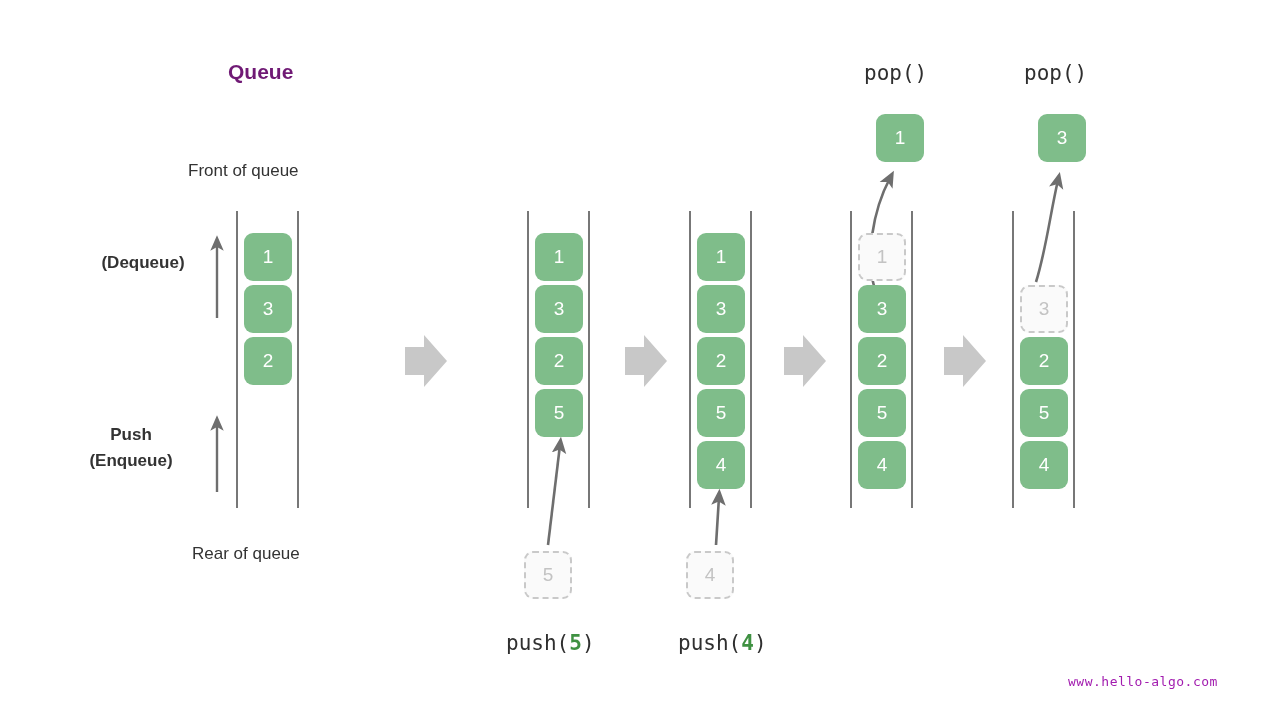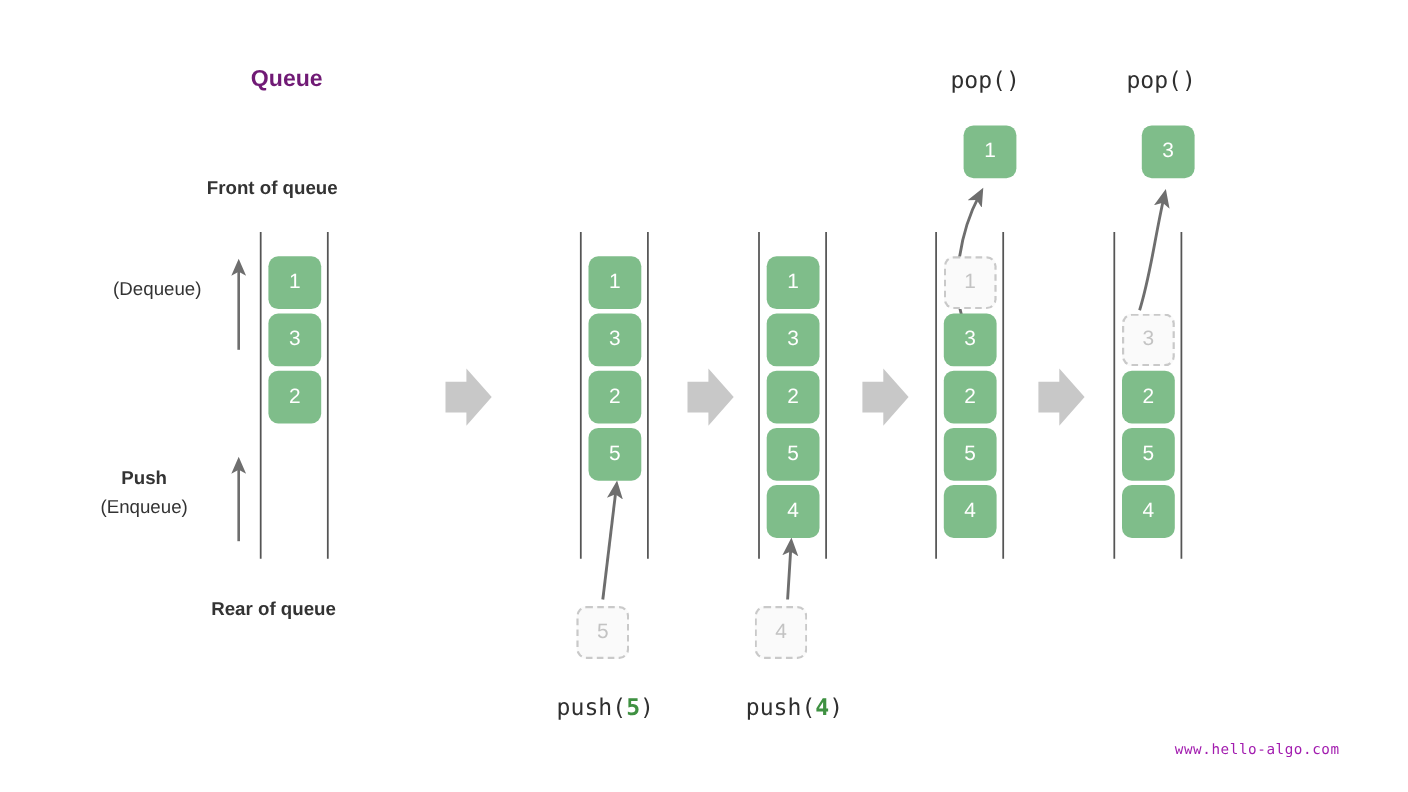--- a/index.html
+++ b/index.html
@@ -42,7 +42,7 @@
   }
   .head-lbl {
     font-size: 17px;
-    font-weight: bold;
+    font-weight: normal;
     color: #333333;
   }
   .front-lbl { left: 188px; top: 161px; }

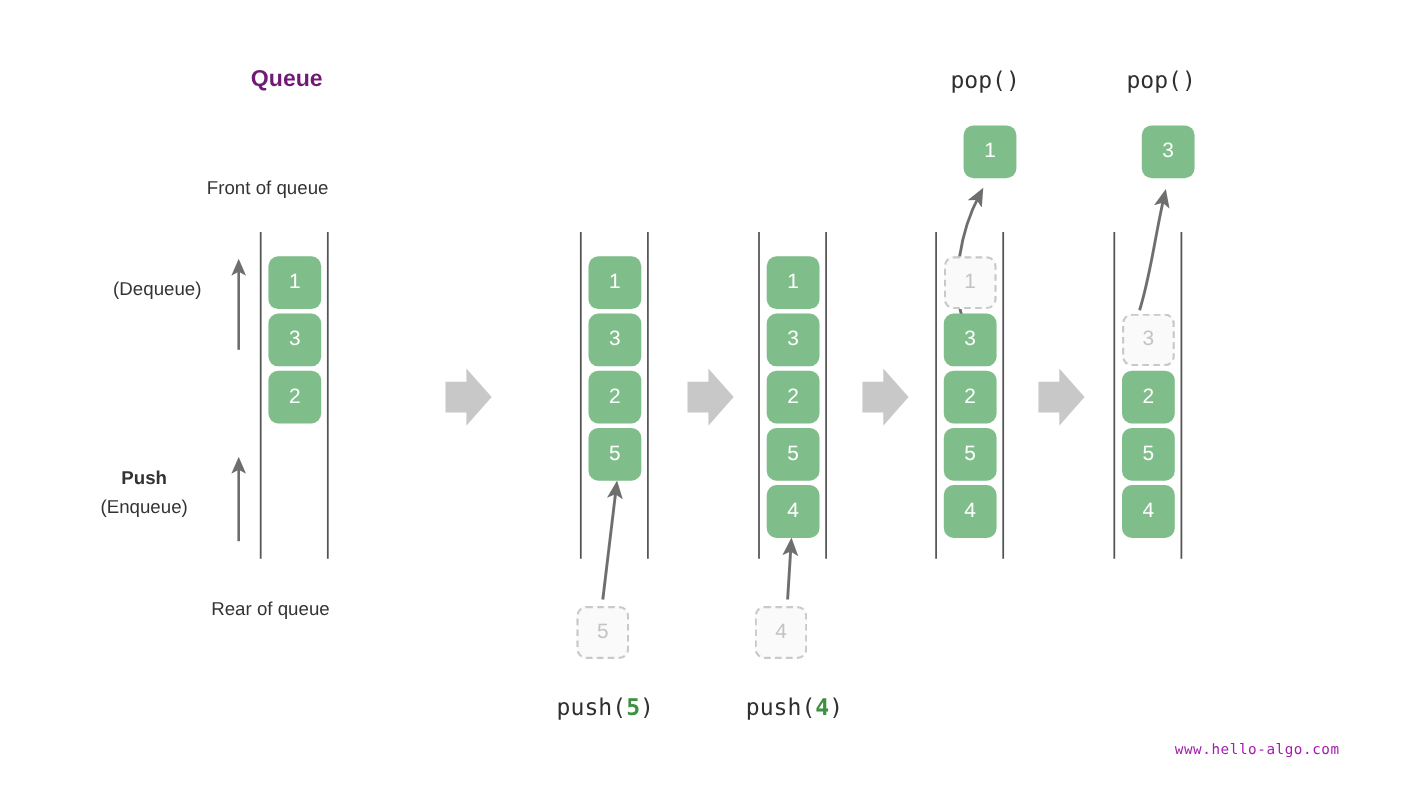--- a/index.html
+++ b/index.html
@@ -61,7 +61,7 @@
   }
   .side-group .sub {
     font-size: 17px;
-    font-weight: normal;
+    font-weight: bold;
     color: #333333;
     line-height: 26px;
   }

